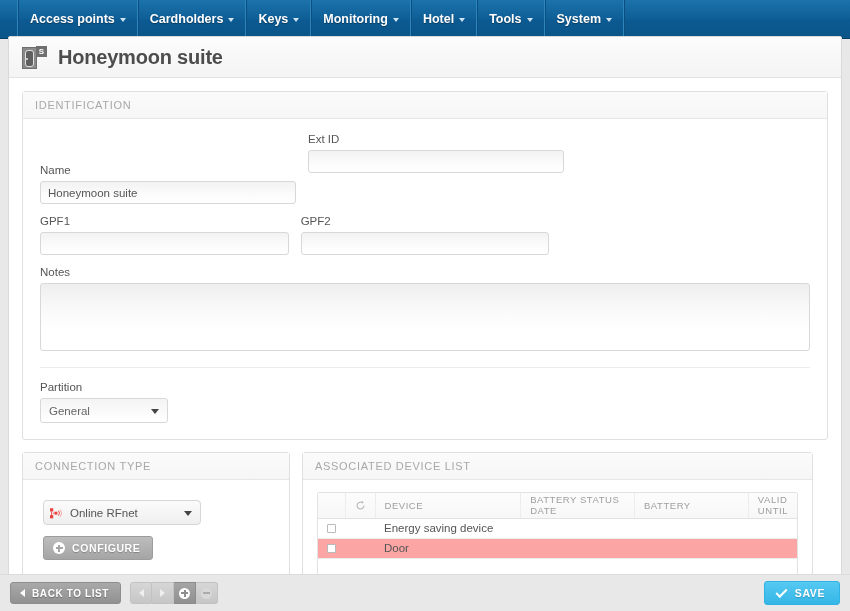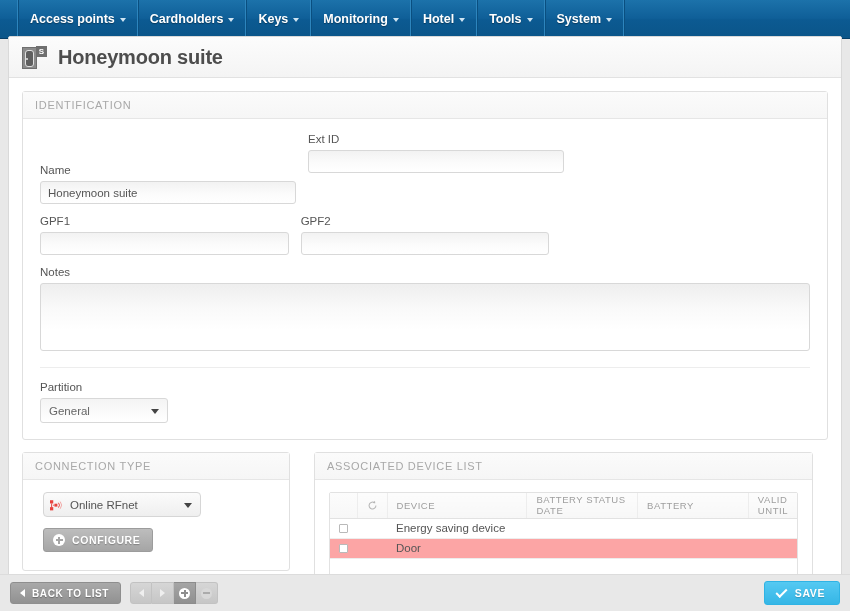--- a/index.html
+++ b/index.html
@@ -141,7 +141,7 @@
   }
 
   
-  .duo { display:flex; gap:24px; padding: 12px 28px 0 13px; }
+  .duo { display:flex; gap:12px; padding: 12px 28px 0 13px; }
   .duo-left { width: 268px; flex:none; }
   .duo-right { flex:1; }
 

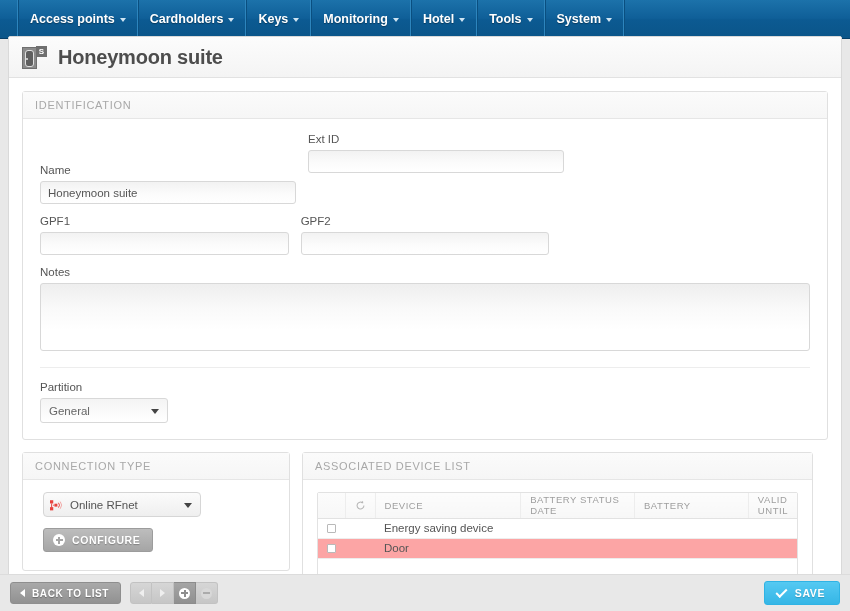--- a/index.html
+++ b/index.html
@@ -145,7 +145,7 @@
   .duo-left { width: 268px; flex:none; }
   .duo-right { flex:1; }
 
-  .conn-select-wrap { position:relative; display:inline-block; margin: 4px 0 0 10px; }
+  .conn-select-wrap { position:relative; display:inline-block; margin: 12px 0 0 10px; }
   select.conn-select {
     -webkit-appearance:none; appearance:none;
     width:158px; height:25px;

